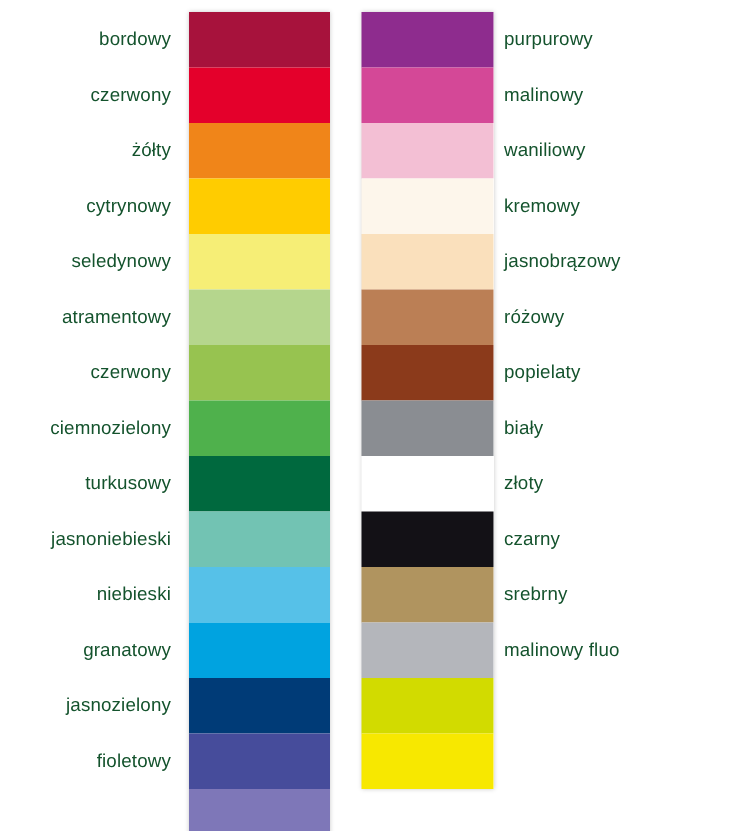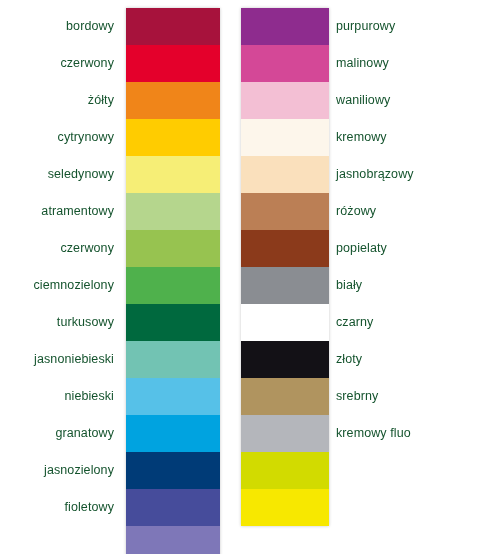--- a/index.html
+++ b/index.html
@@ -164,8 +164,8 @@
         <div class="color-label">różowy</div>
         <div class="color-label">popielaty</div>
         <div class="color-label">biały</div>
+        <div class="color-label">złoty</div>
         <div class="color-label">czarny</div>
-        <div class="color-label">złoty</div>
         <div class="color-label">srebrny</div>
         <div class="color-label">kremowy fluo</div>
       </div>

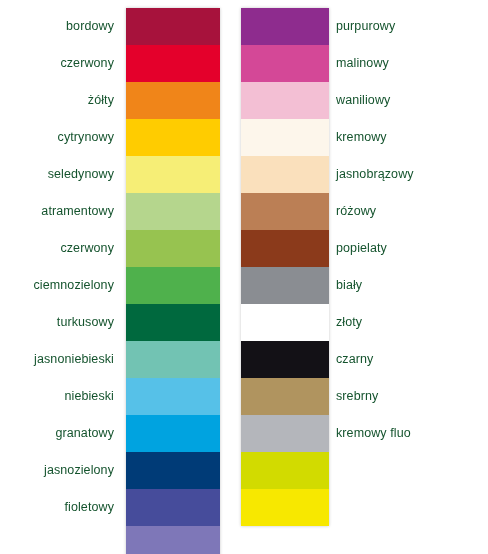--- a/index.html
+++ b/index.html
@@ -167,7 +167,7 @@
         <div class="color-label">złoty</div>
         <div class="color-label">czarny</div>
         <div class="color-label">srebrny</div>
-        <div class="color-label">kremowy fluo</div>
+        <div class="color-label">malinowy fluo</div>
       </div>
   </div>
 

